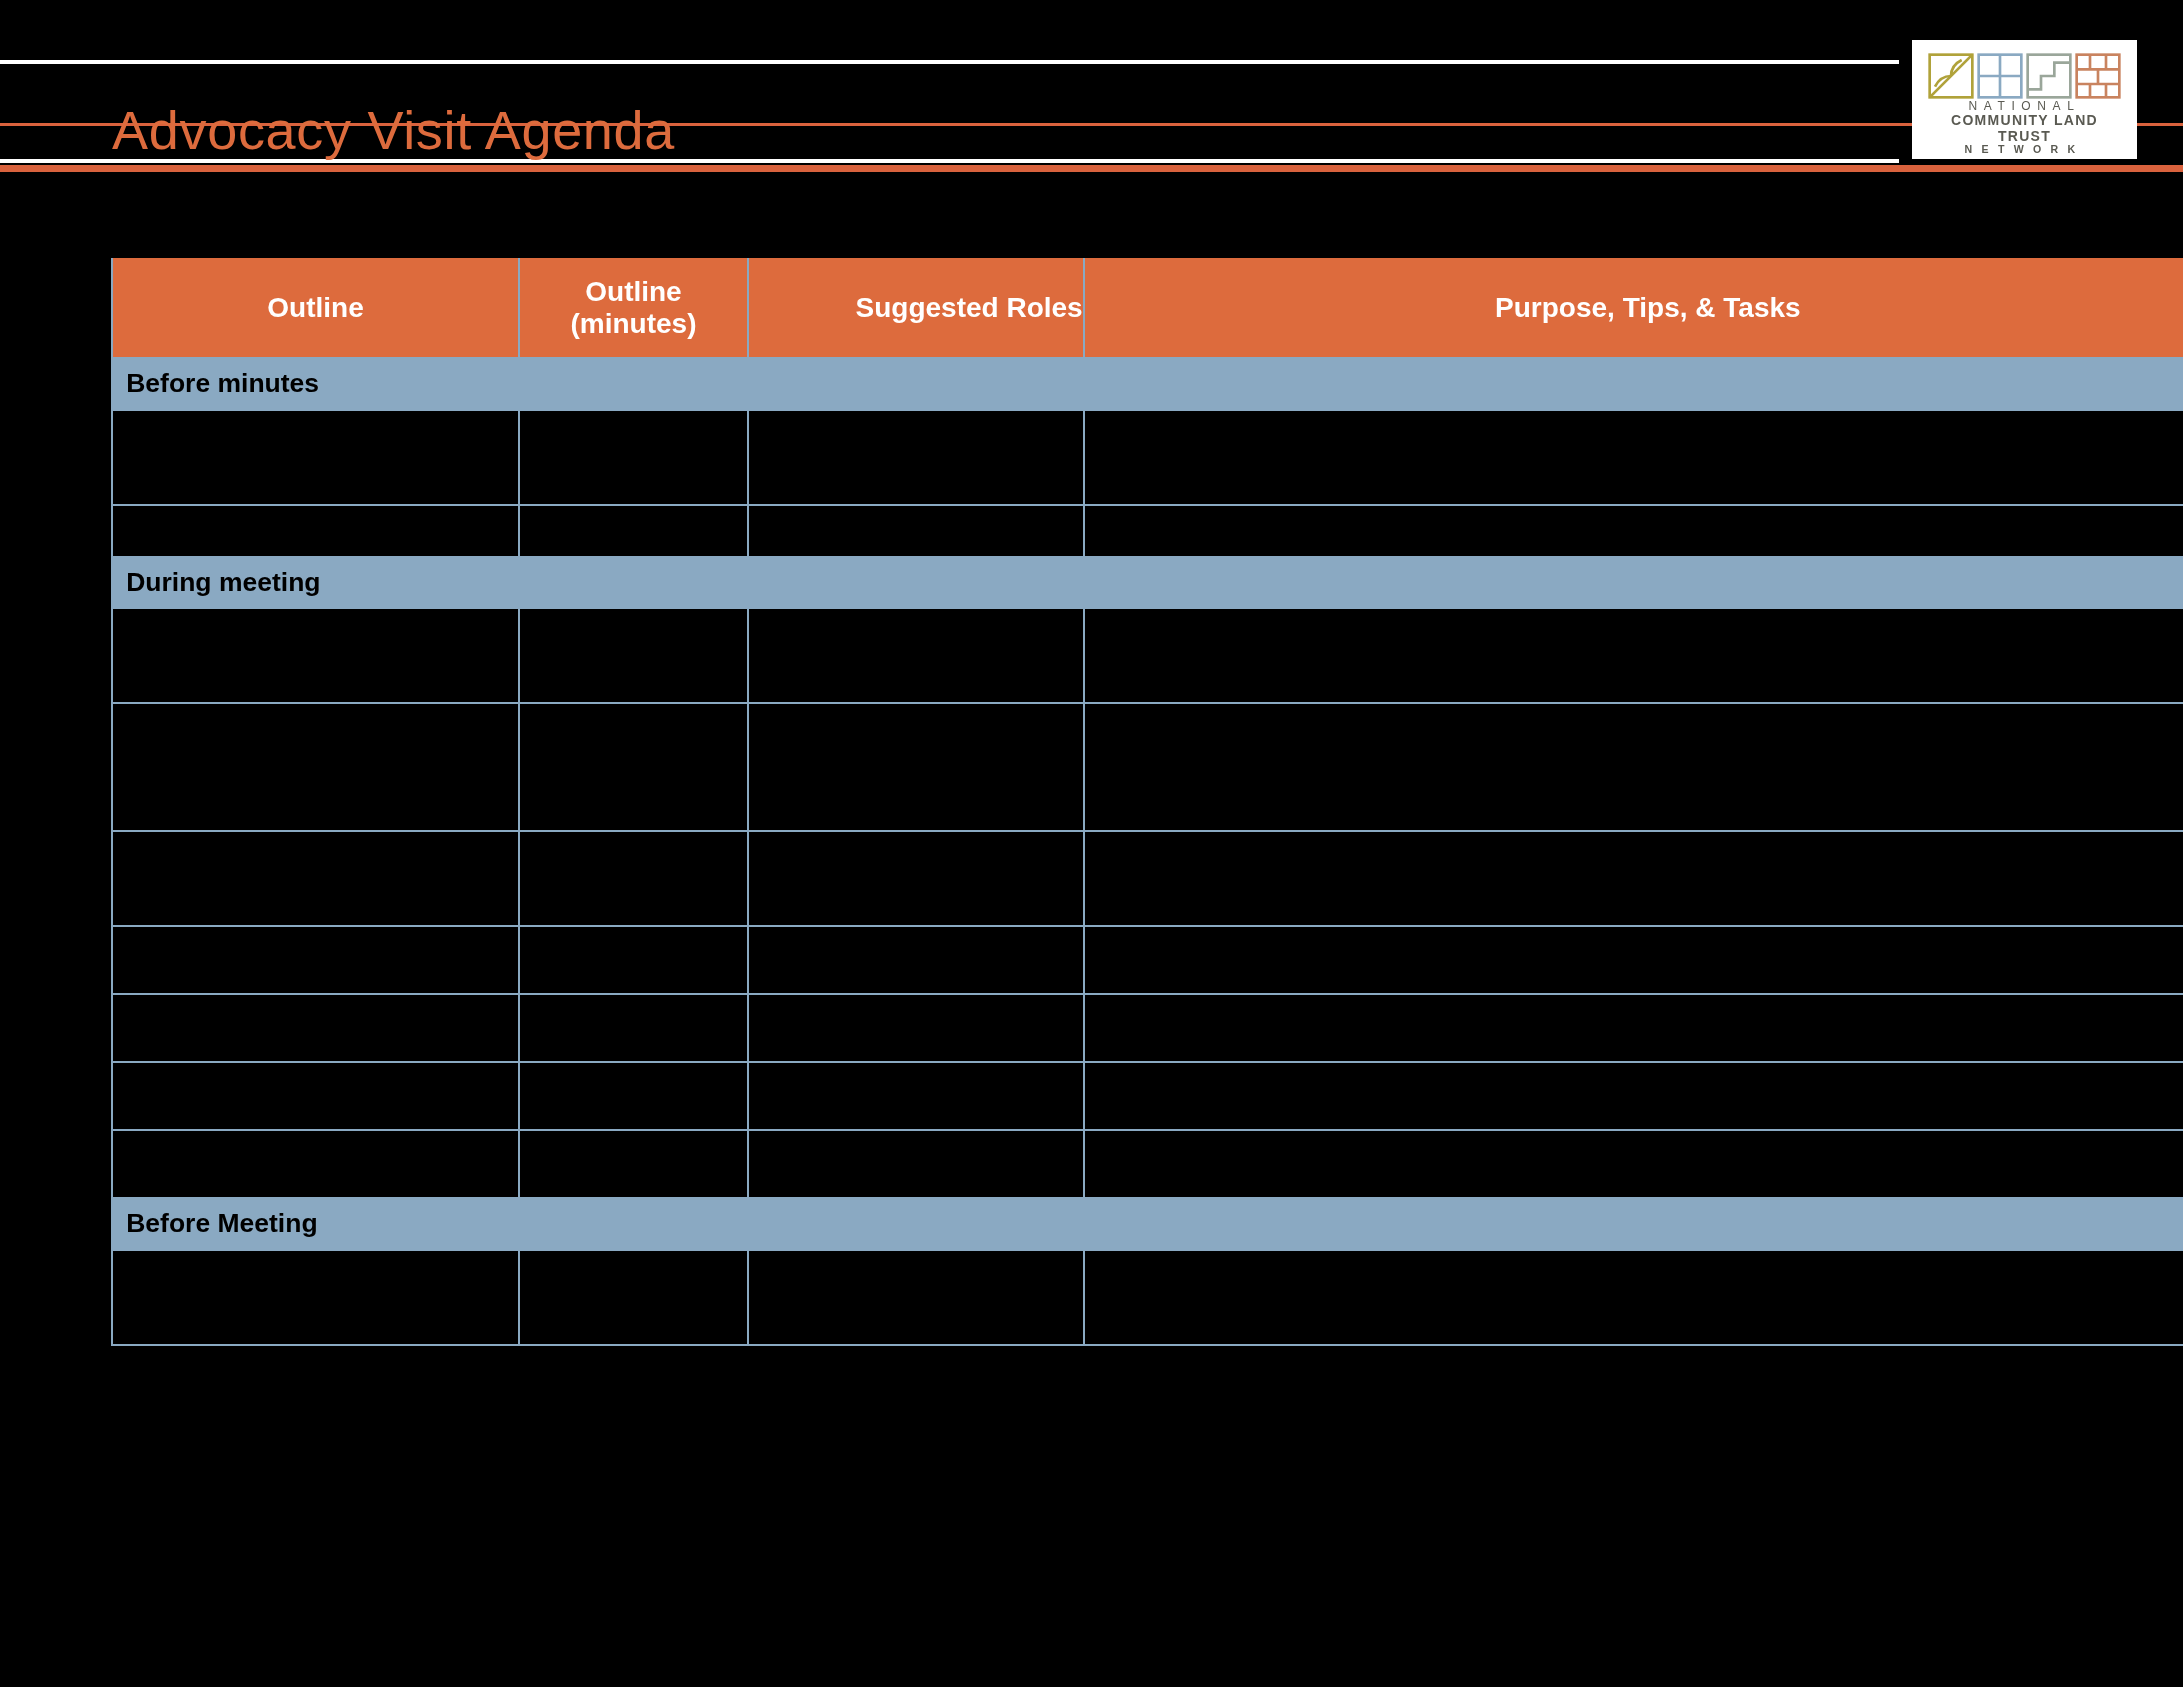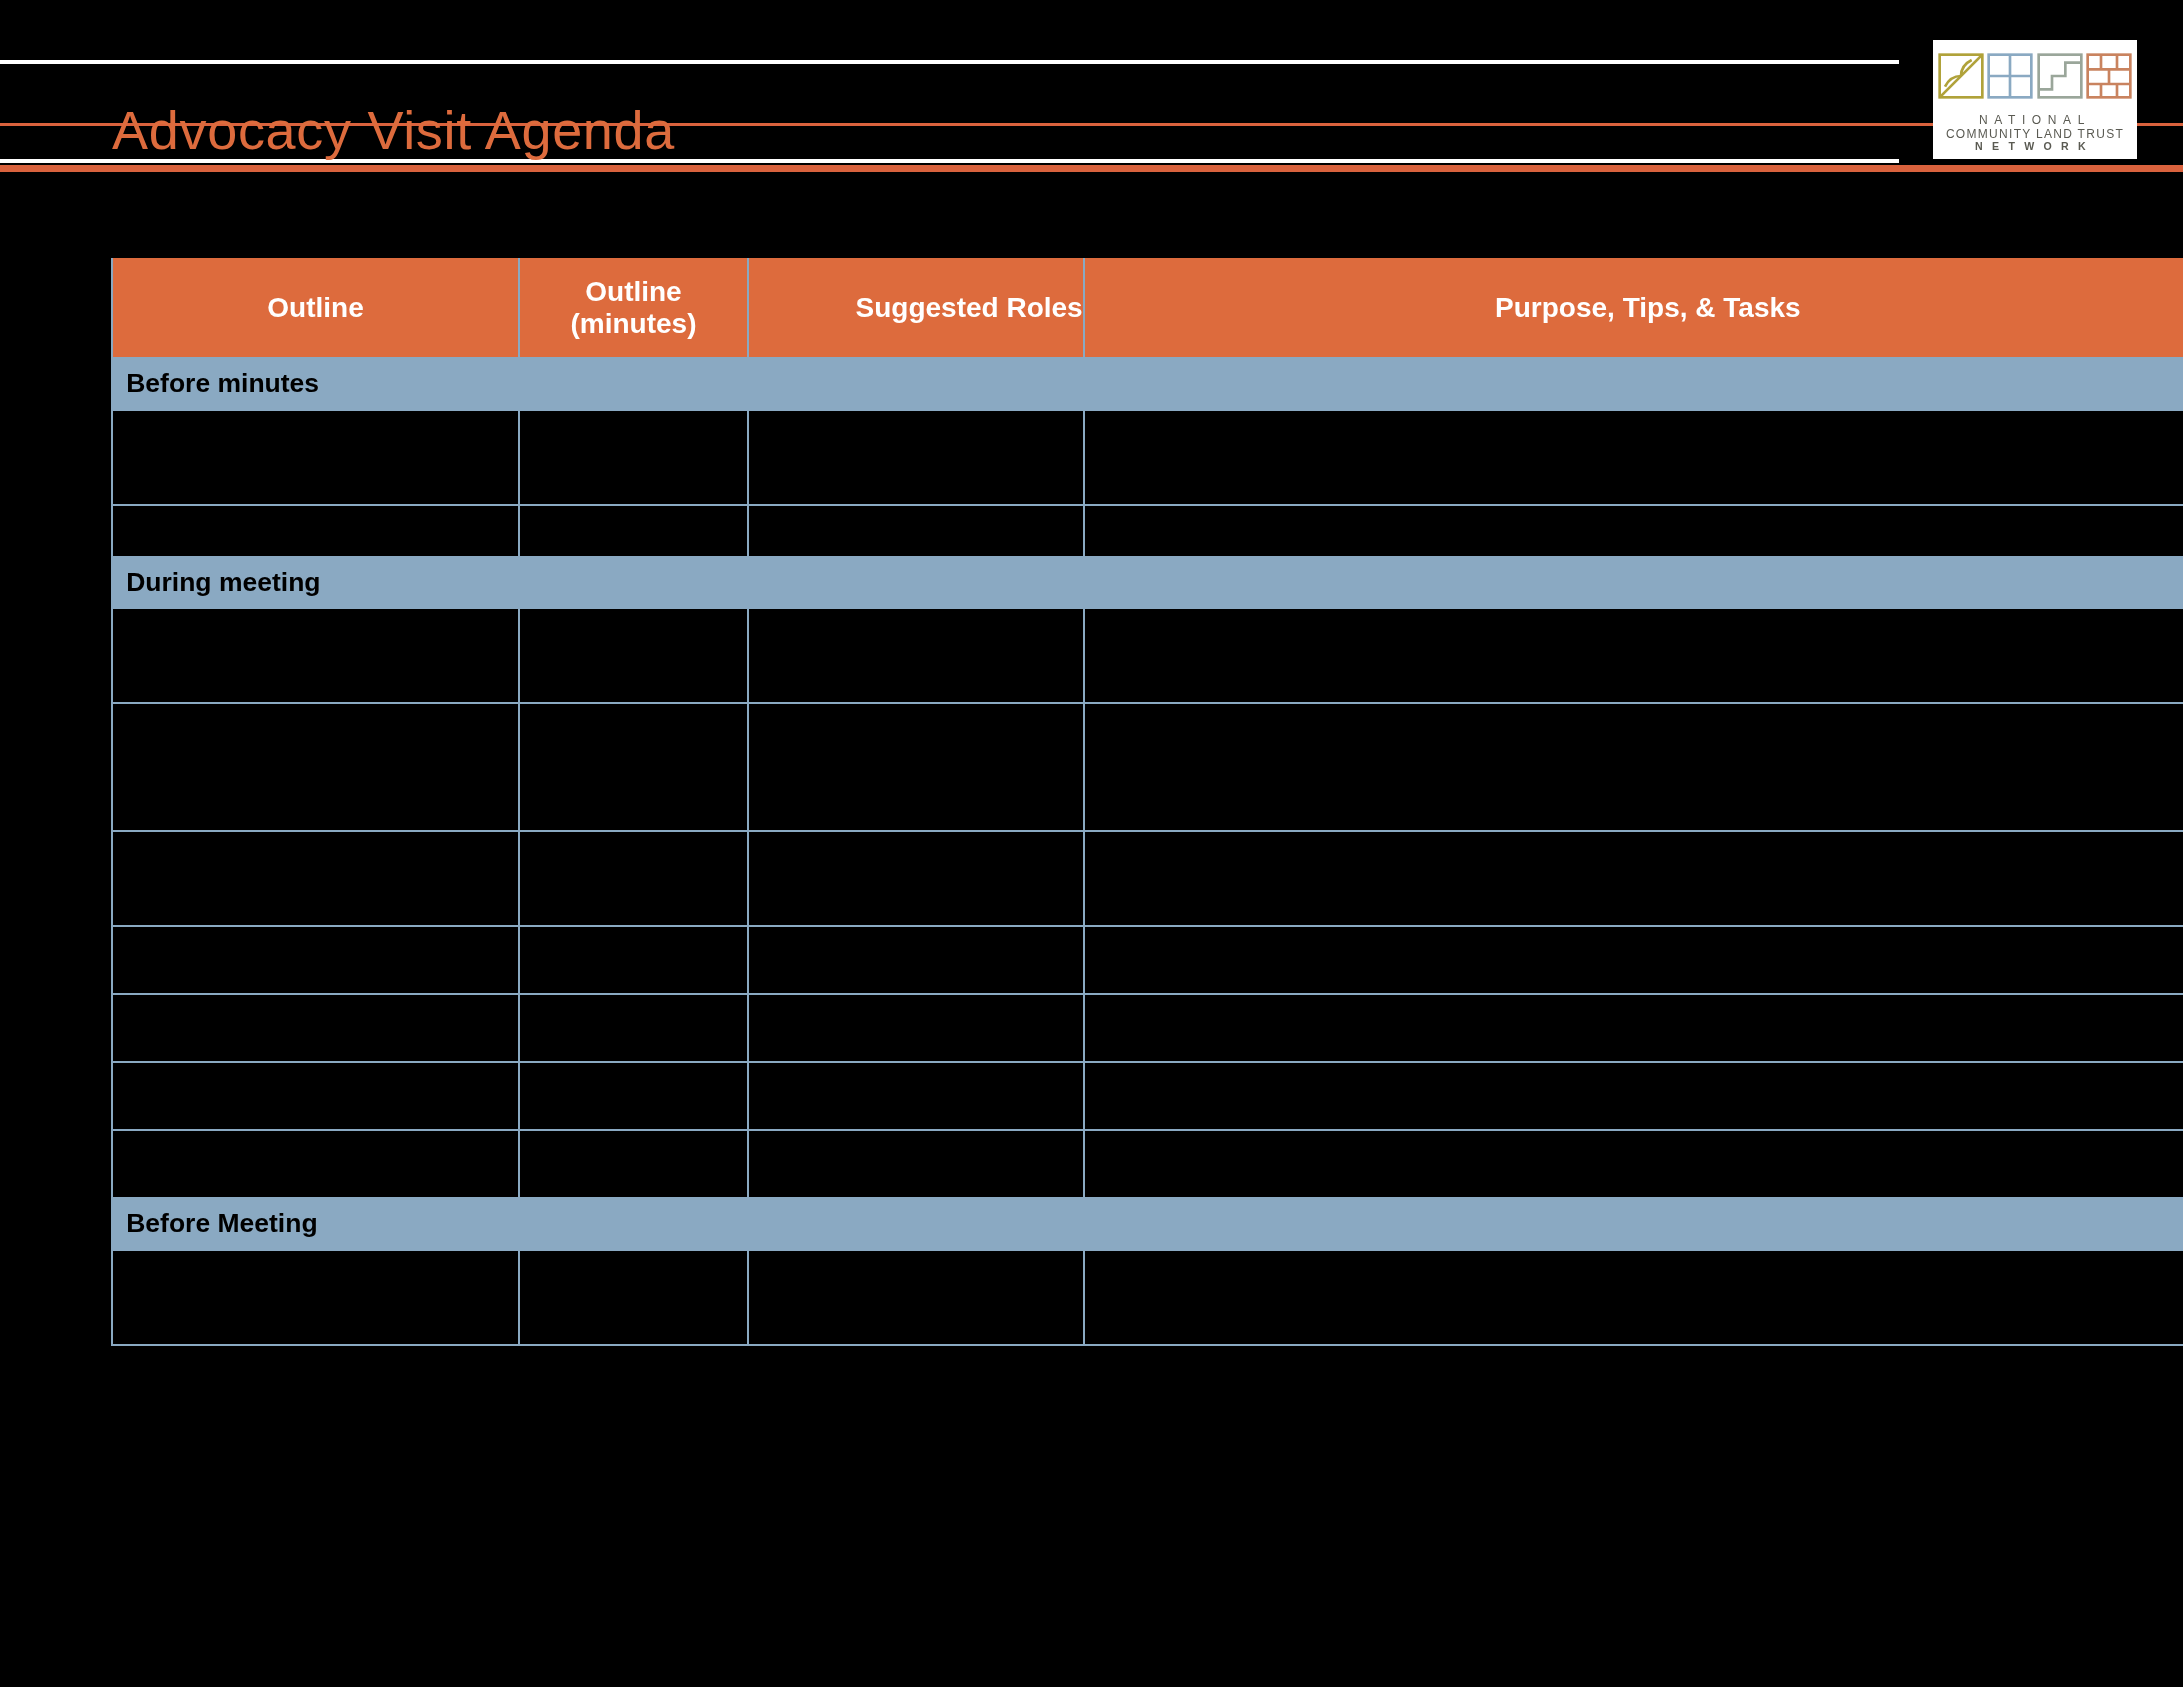--- a/index.html
+++ b/index.html
@@ -62,7 +62,7 @@
     position: absolute;
     right: 46px;
     top: 40px;
-    width: 204px;
+    width: 225px;
     height: 119px;
     background: #fff;
     box-sizing: border-box;
@@ -70,7 +70,6 @@
     display: flex;
     flex-direction: column;
     align-items: center;
-    justify-content: space-between;
   }
   .logo-icons {
     display: flex;

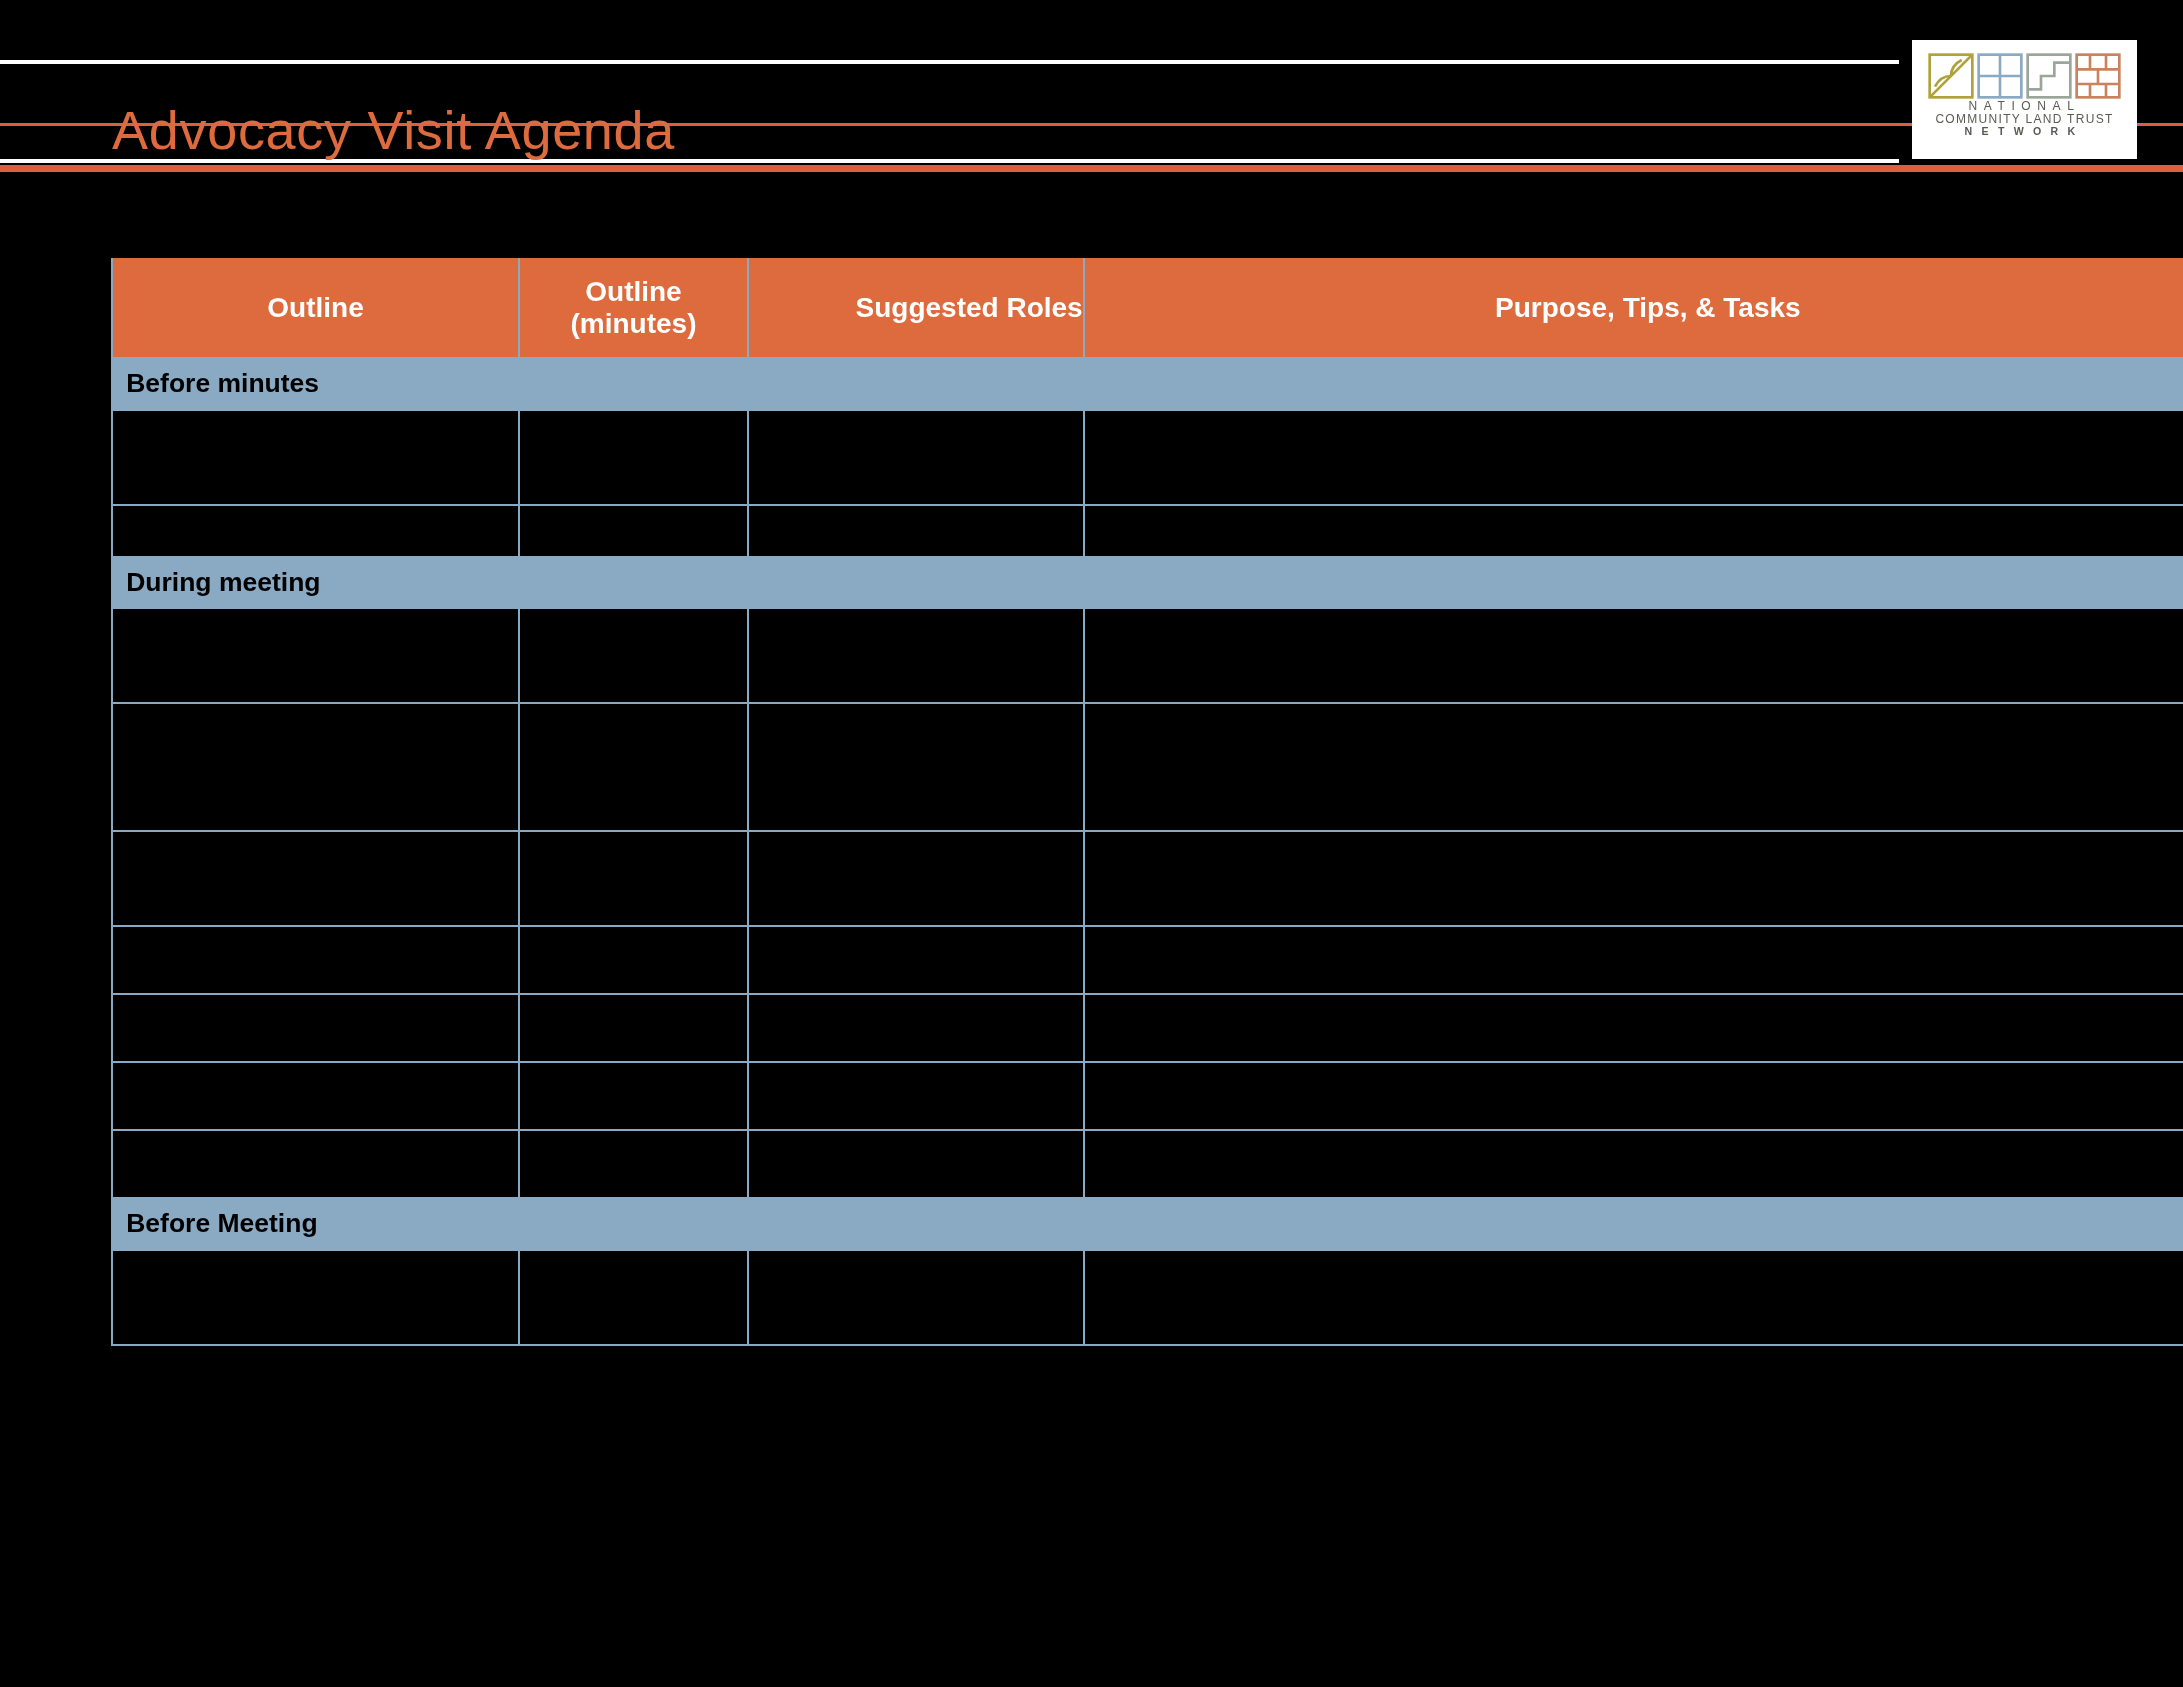--- a/index.html
+++ b/index.html
@@ -81,7 +81,7 @@
     line-height: 1.1;
   }
   .logo-text .l1 { font-size: 12px; letter-spacing: 6.6px; }
-  .logo-text .l2 { font-size: 12px; font-weight: 400; letter-spacing: 1.3px; }
+  .logo-text .l2 { font-size: 14px; font-weight: 700; letter-spacing: 1.3px; }
   .logo-text .l3 { font-size: 10.6px; letter-spacing: 9.3px; font-weight: bold; }
 
   

